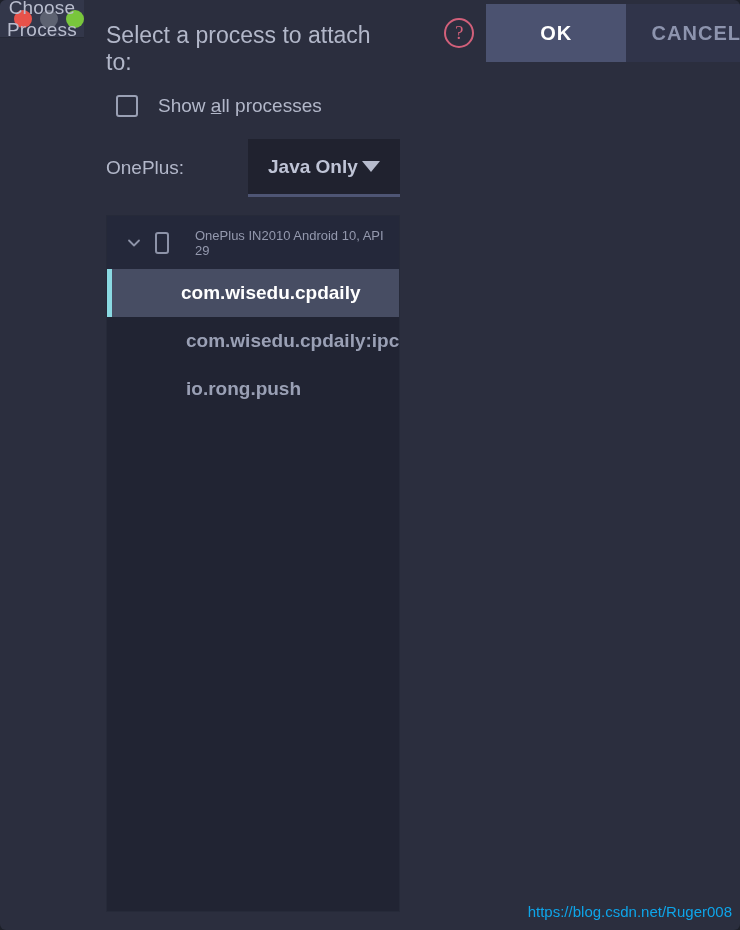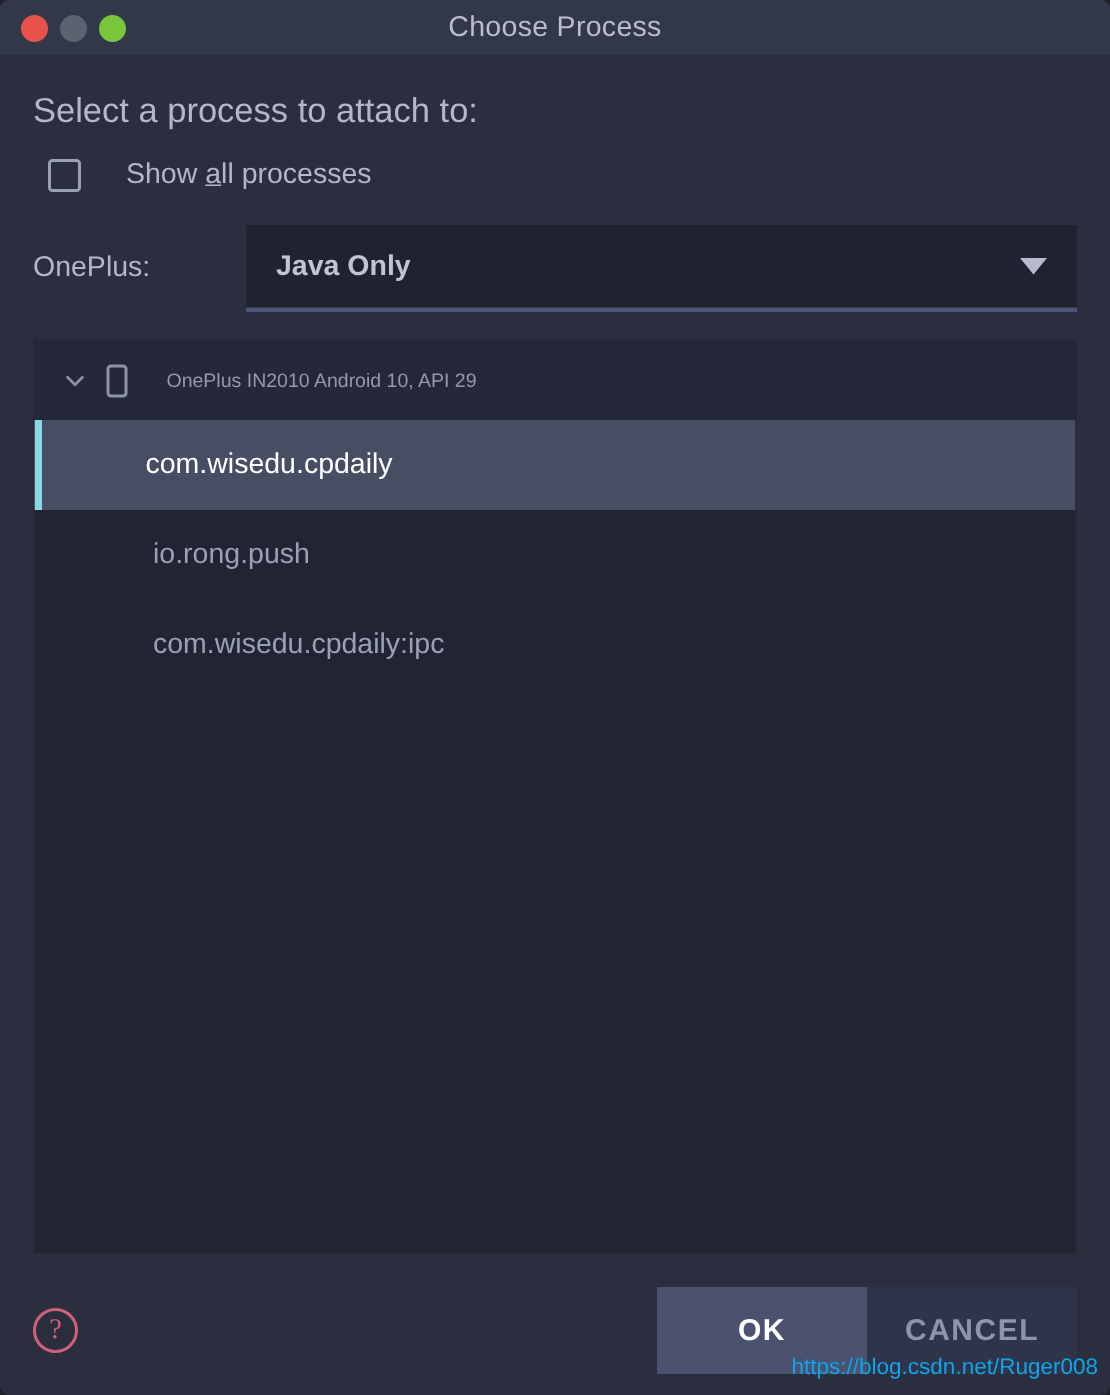--- a/index.html
+++ b/index.html
@@ -21,7 +21,7 @@
     background: #2b2e3e;
     box-sizing: border-box;
     display: flex;
-    flex-direction: column;
+    flex-direction: row;
     border-radius: 6px;
     overflow: hidden;
   }

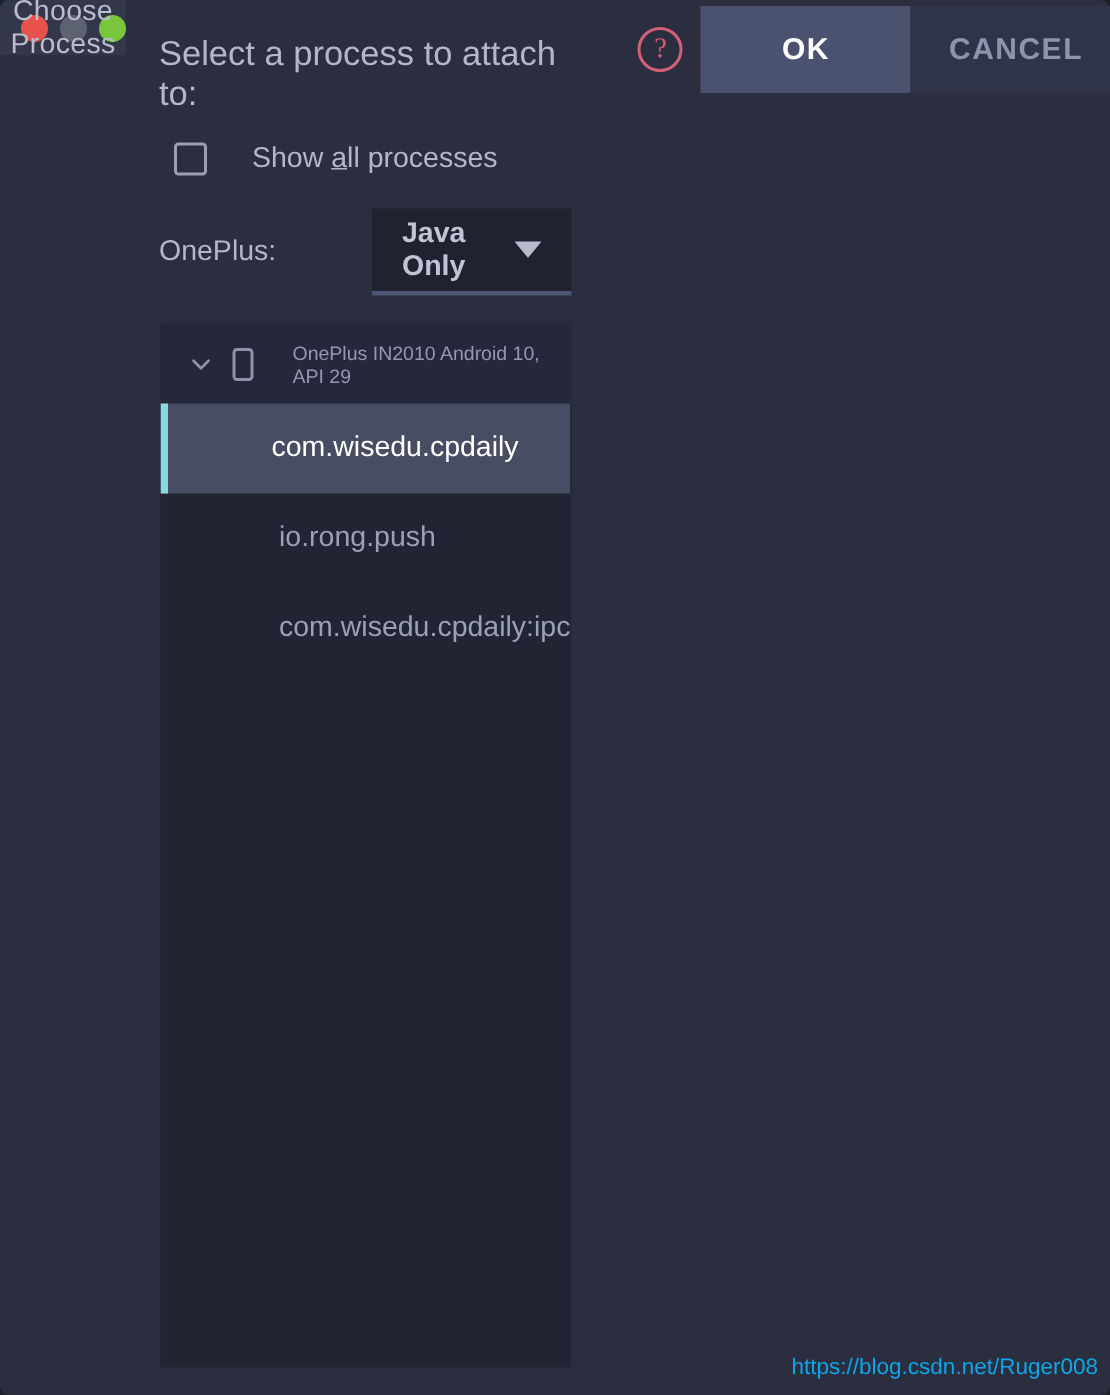--- a/index.html
+++ b/index.html
@@ -80,7 +80,7 @@
     margin-top: 19px;
     display: flex;
     align-items: center;
-    gap: 30px;
+    gap: 20px;
     padding-left: 10px;
   }
   .checkbox {

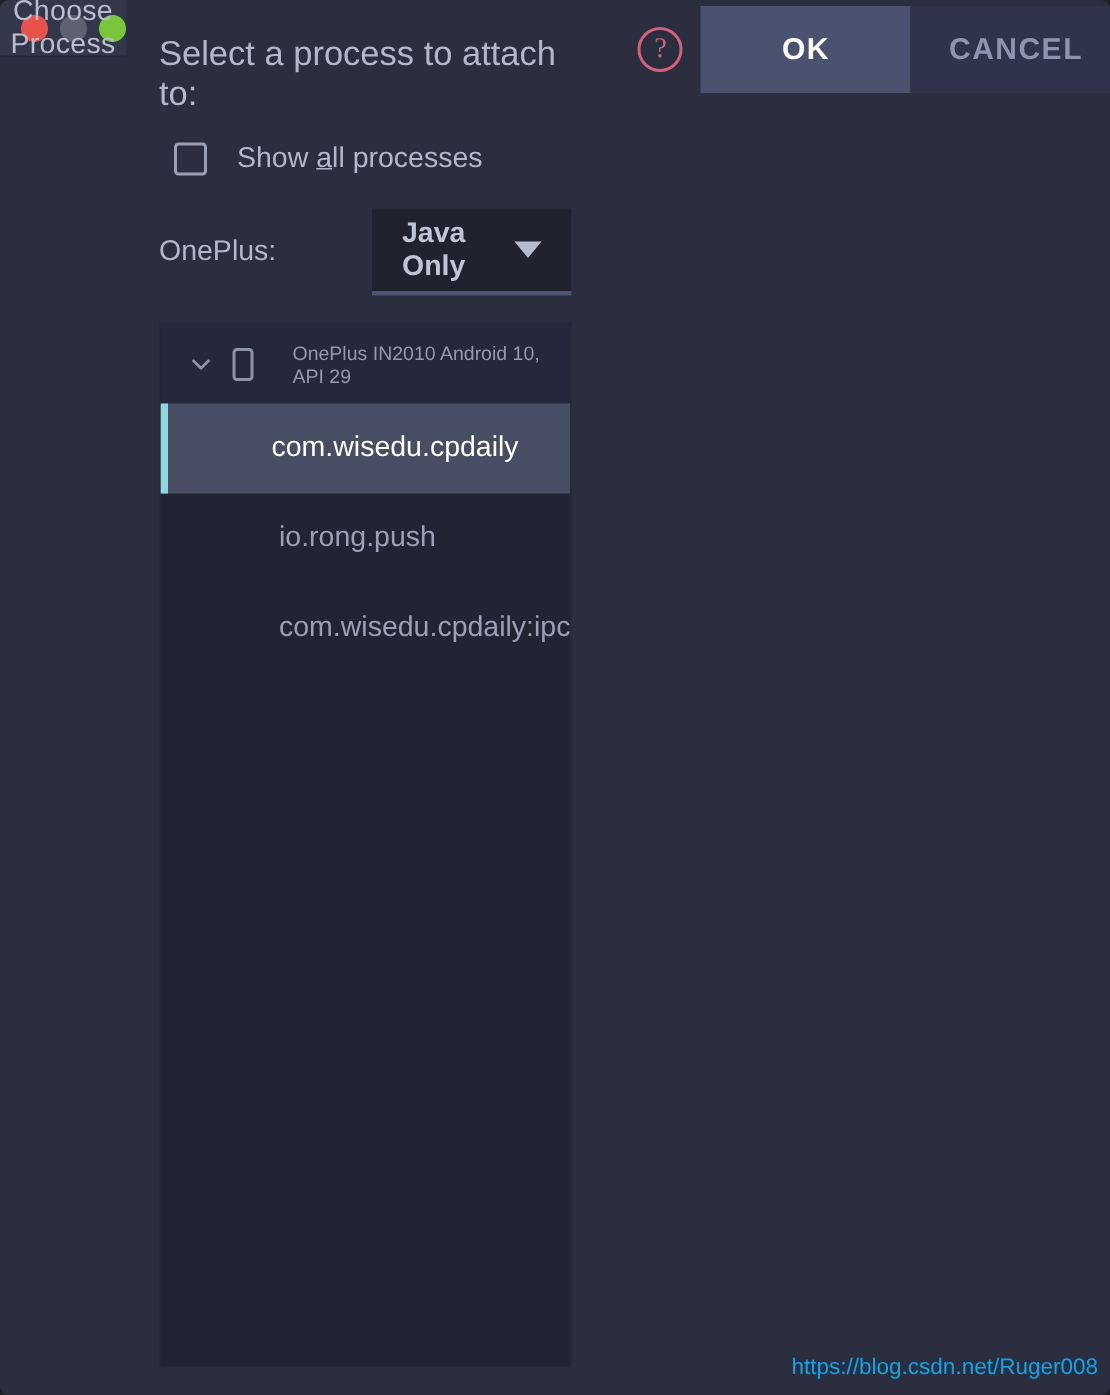--- a/index.html
+++ b/index.html
@@ -178,7 +178,7 @@
   }
 
   .process-row {
-    height: 60px;
+    height: 48px;
     display: flex;
     align-items: center;
     padding-left: 74px;
@@ -187,6 +187,7 @@
     box-sizing: border-box;
     border-left: 5px solid transparent;
     cursor: default;
+    font-weight: bold;
   }
   .process-row.selected {
     background: #474d63;

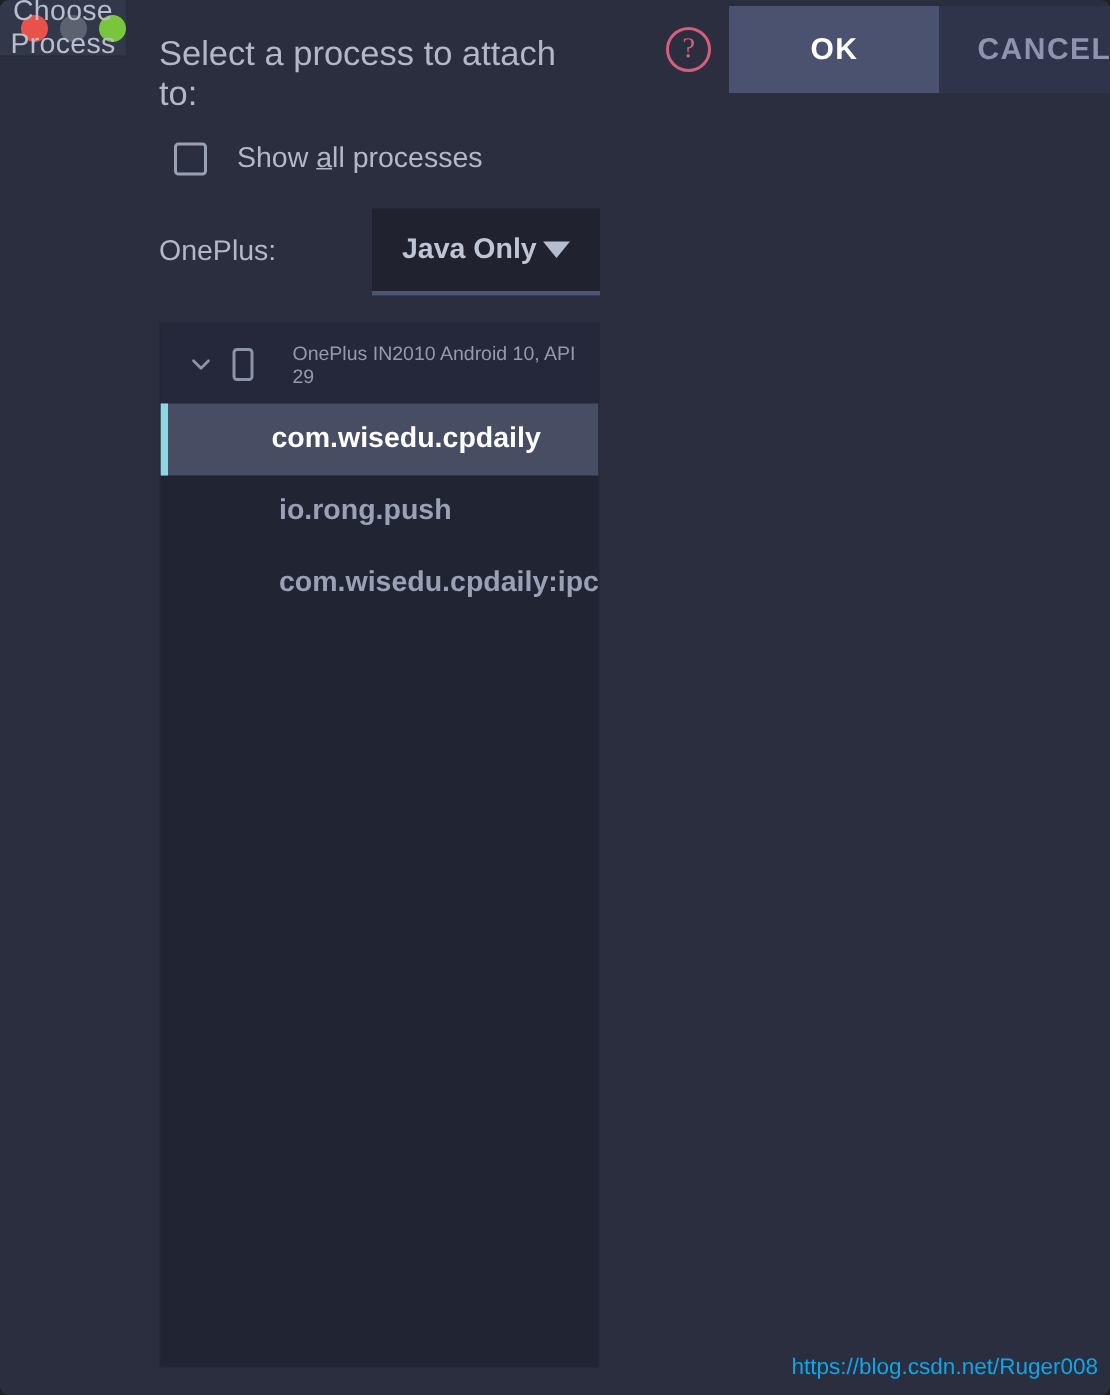--- a/index.html
+++ b/index.html
@@ -297,8 +297,8 @@
       </div>
 
       <div class="process-row selected">com.wisedu.cpdaily</div>
+      <div class="process-row">com.wisedu.cpdaily:ipc</div>
       <div class="process-row">io.rong.push</div>
-      <div class="process-row">com.wisedu.cpdaily:ipc</div>
 
     </div>
   </div>

